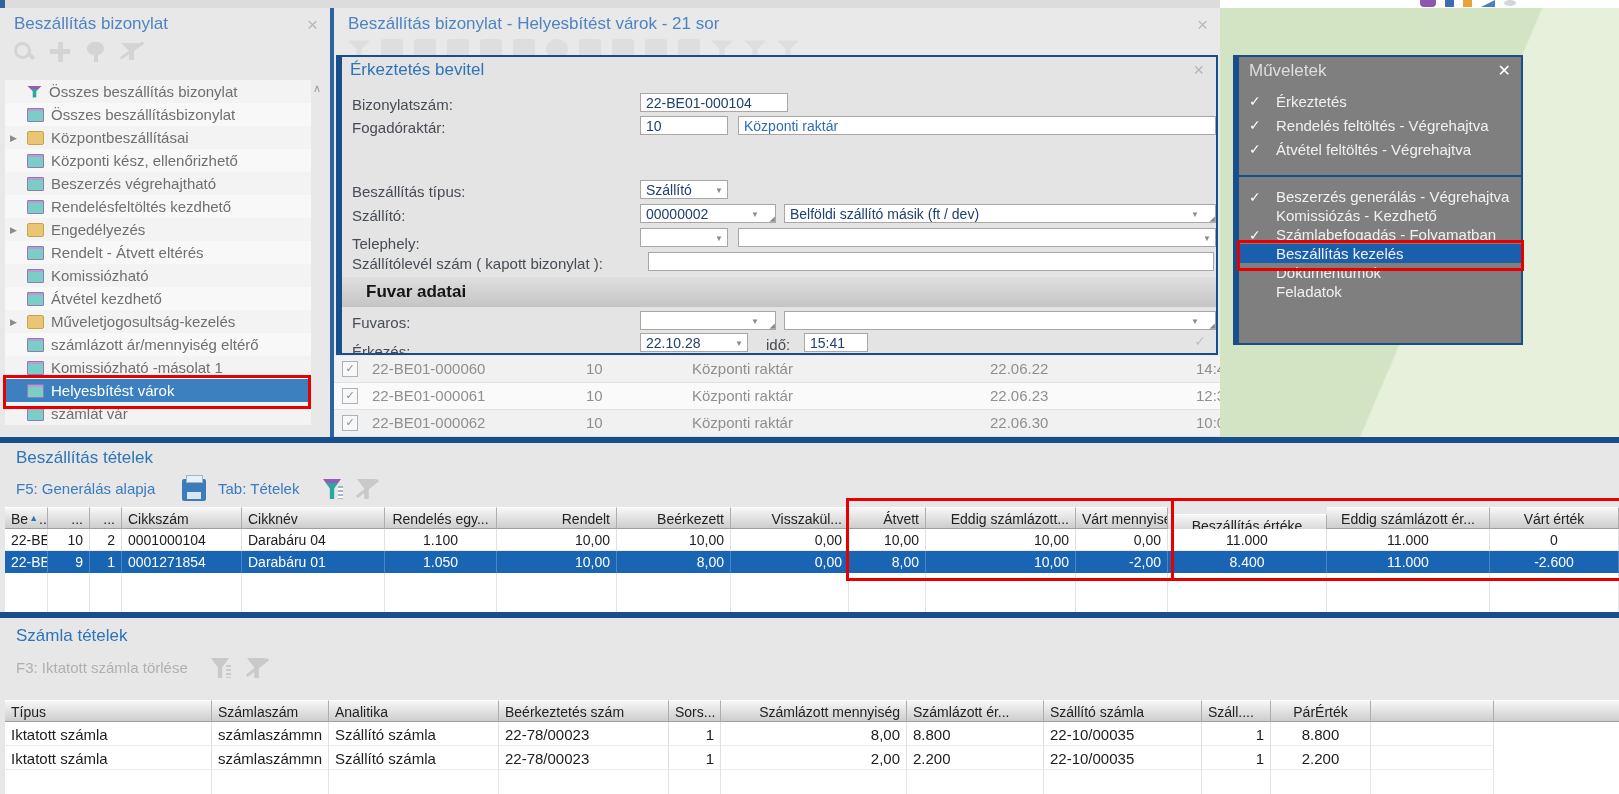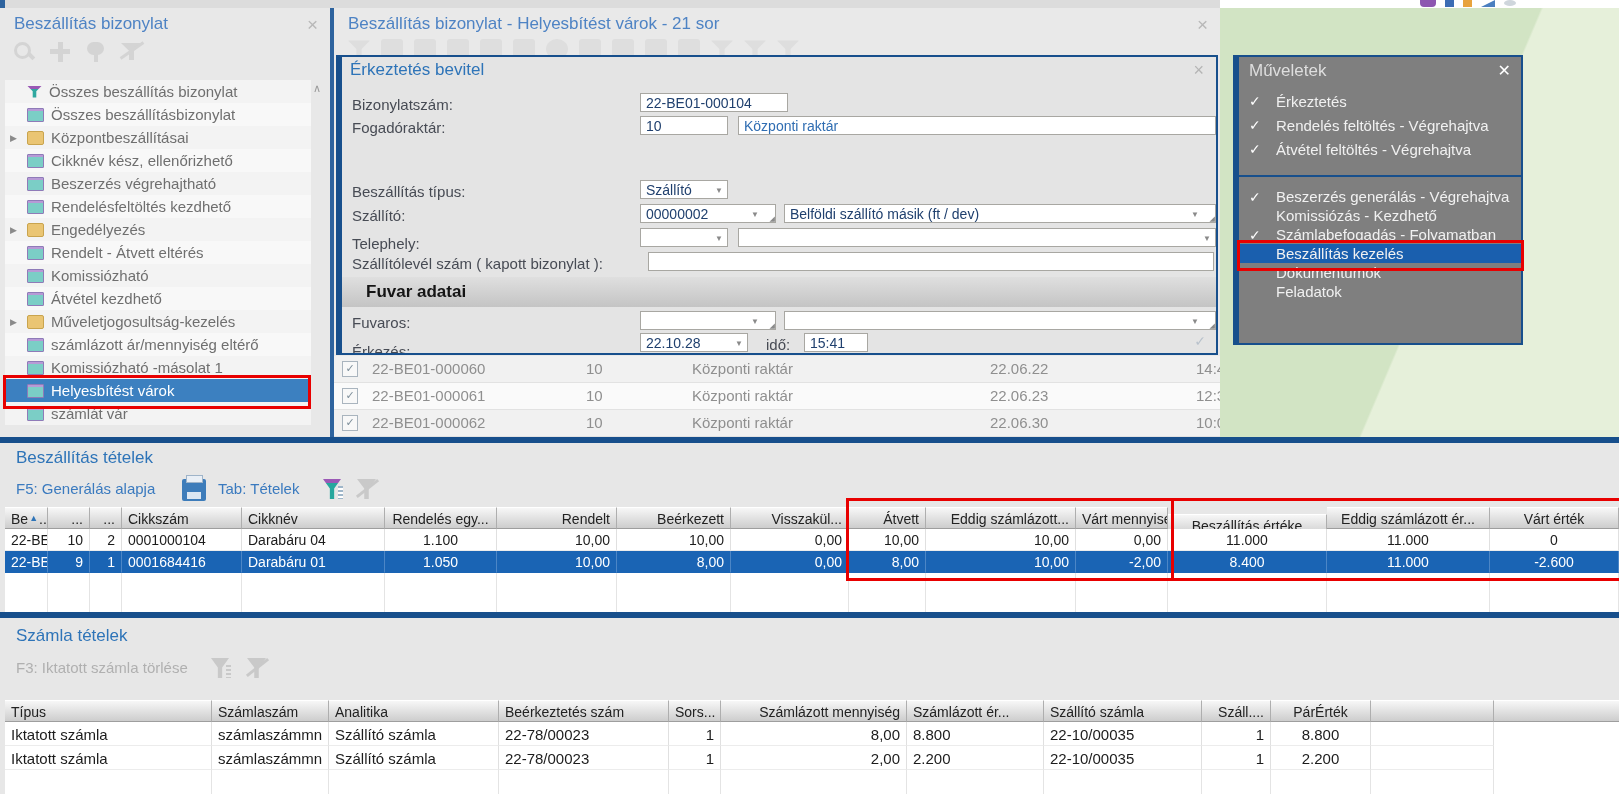--- a/index.html
+++ b/index.html
@@ -173,7 +173,7 @@
       <div class="trow">
         <span class="arr"></span>
         <span class="tic monitor"></span>
-        <span class="tlb">Cikknév kész, ellenőrizhető</span>
+        <span class="tlb">Központi kész, ellenőrizhető</span>
       </div>
       <div class="trow">
         <span class="arr"></span>

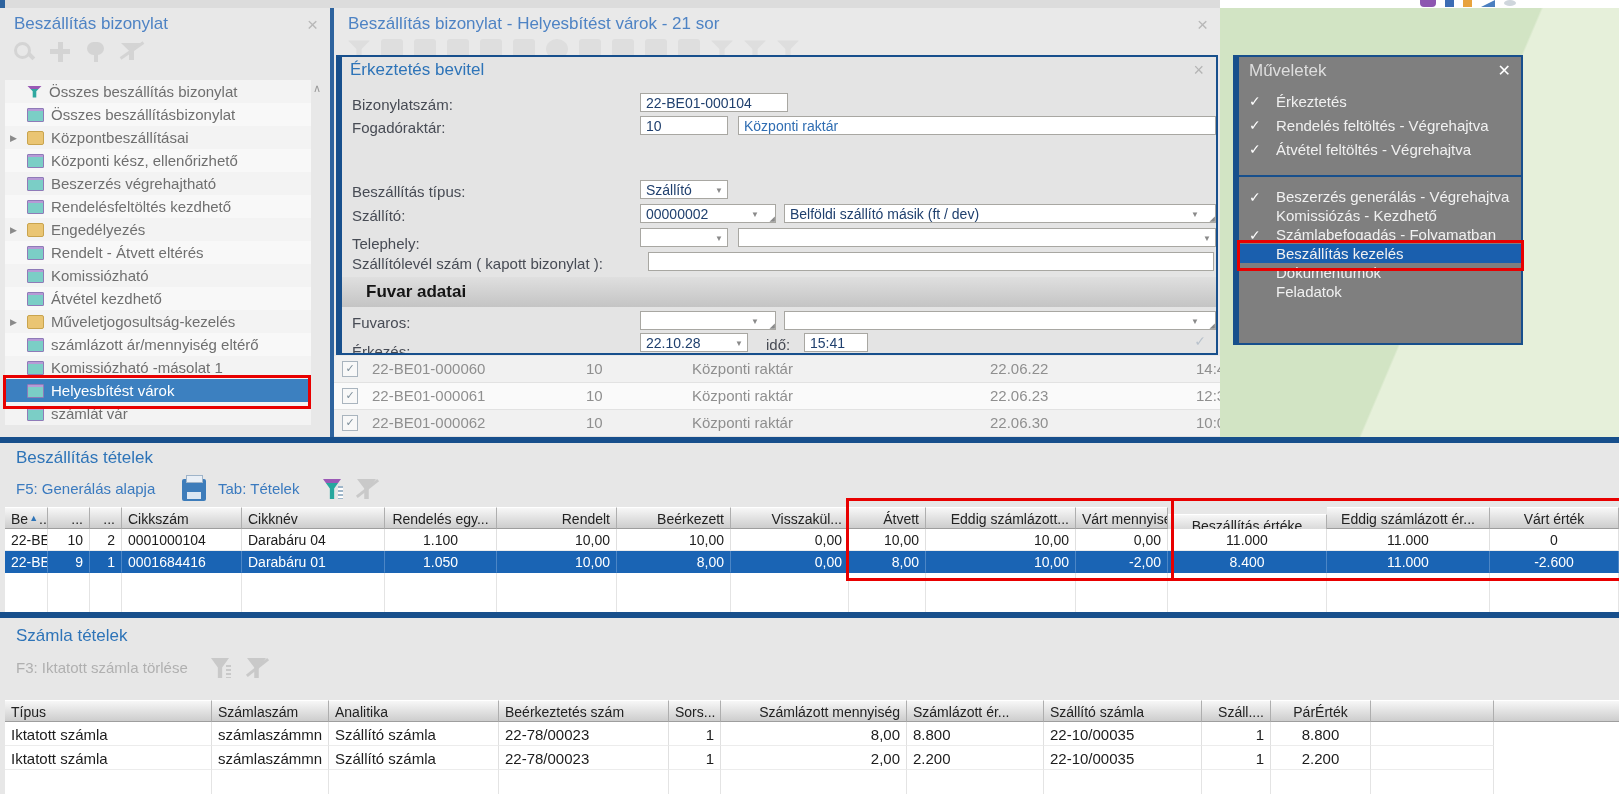--- a/index.html
+++ b/index.html
@@ -436,7 +436,7 @@
         <div class="dcell" style="width: 43px; text-align: left;">22-BE</div>
         <div class="dcell" style="width: 42px; text-align: right;">9</div>
         <div class="dcell" style="width: 32px; text-align: right;">1</div>
-        <div class="dcell" style="width: 120px; text-align: left;">0001684416</div>
+        <div class="dcell" style="width: 120px; text-align: left;">0001271854</div>
         <div class="dcell" style="width: 143px; text-align: left;">Darabáru 01</div>
         <div class="dcell" style="width: 112px; text-align: center;">1.050</div>
         <div class="dcell" style="width: 120px; text-align: right;">10,00</div>

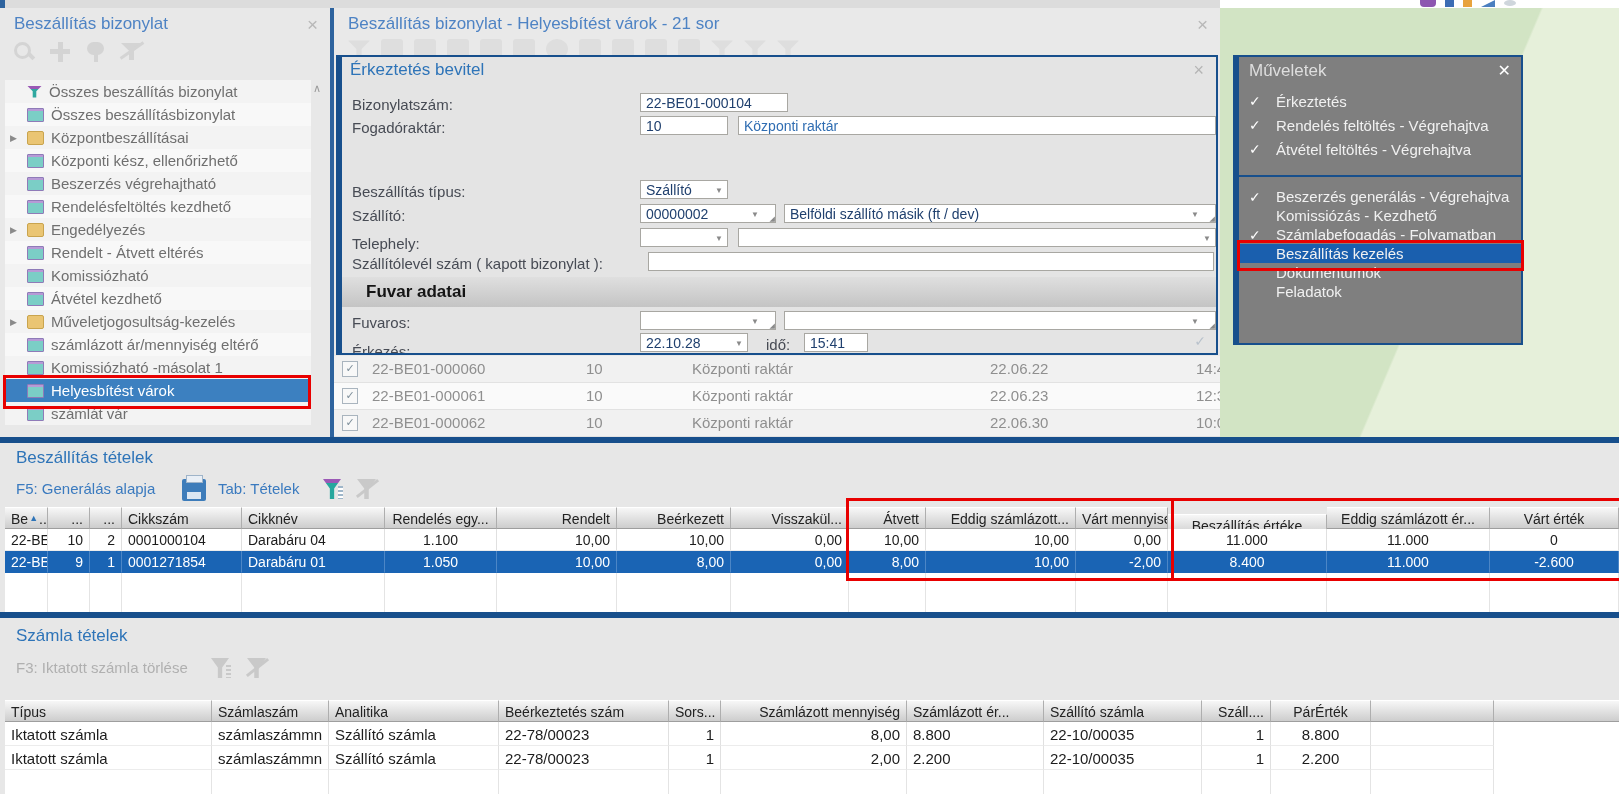--- a/index.html
+++ b/index.html
@@ -500,7 +500,7 @@
       <div class="hcell" style="width: 186px; text-align: right;"><span>Számlázott mennyiség</span></div>
       <div class="hcell" style="width: 137px; text-align: left;"><span>Számlázott ér...</span></div>
       <div class="hcell" style="width: 158px; text-align: left;"><span>Szállító számla</span></div>
-      <div class="hcell" style="width: 69px; text-align: right;"><span>Száll....</span></div>
+      <div class="hcell" style="width: 69px; "><span>Száll....</span></div>
       <div class="hcell" style="width: 100px; text-align: center;"><span>PárÉrték</span></div>
       <div class="hcell" style="width: 123px; text-align: left;"><span></span></div>
       <div class="hcell filler"></div>

